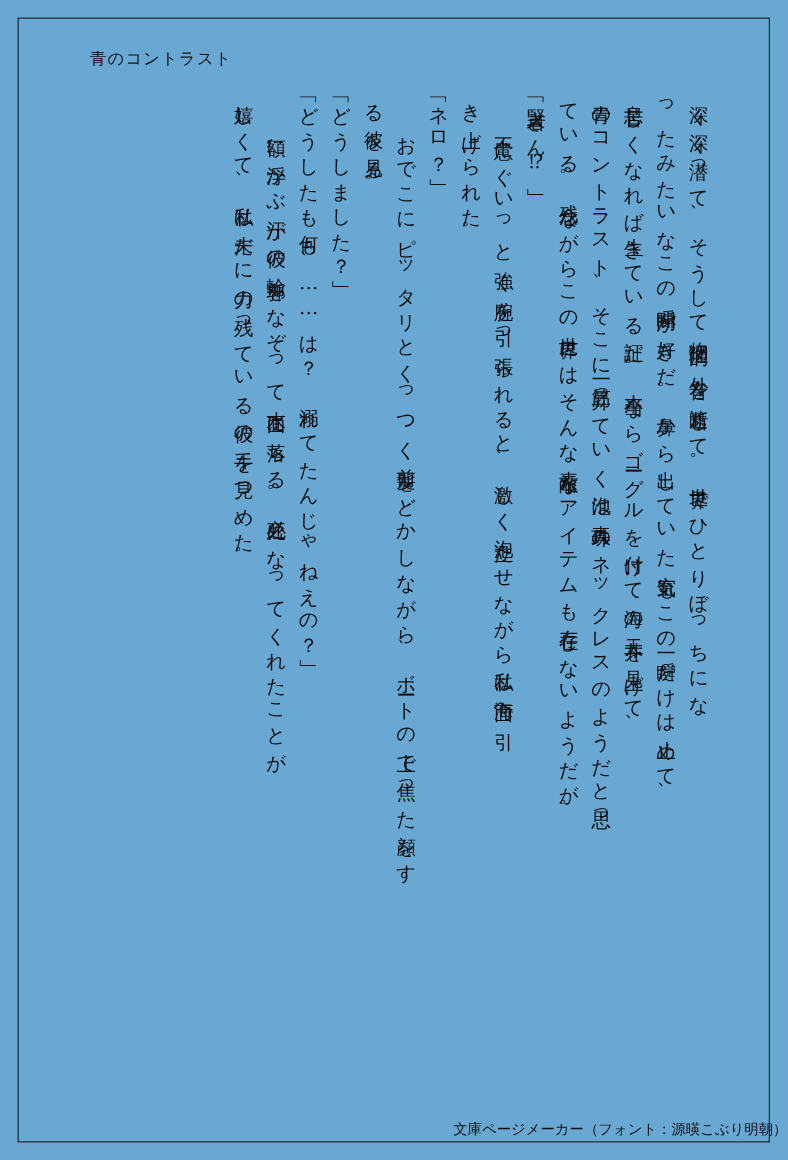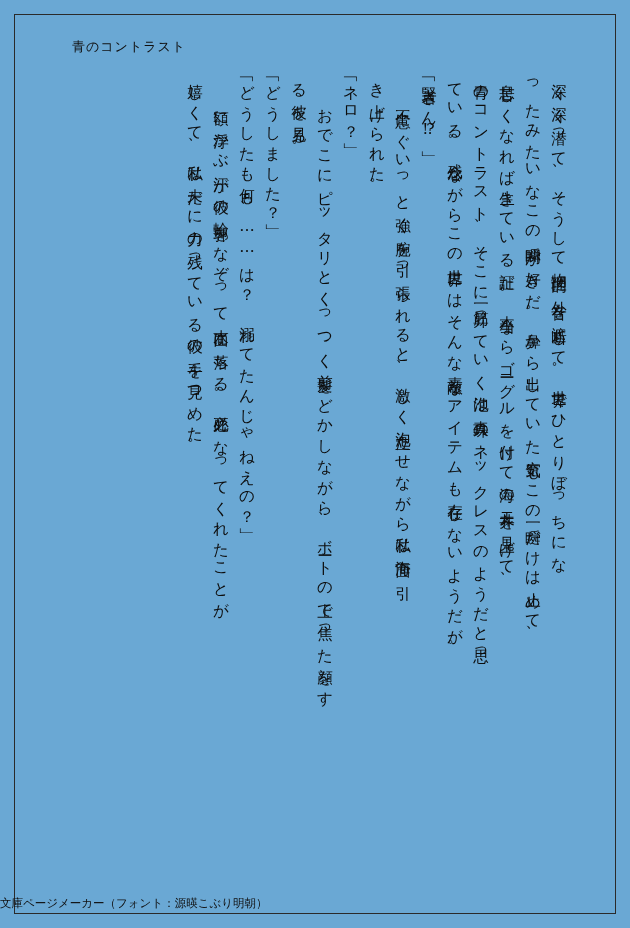--- a/index.html
+++ b/index.html
@@ -42,7 +42,7 @@
     left: 0;
     top: 896px;
     width: 630px;
-    text-align: left;
+    text-align: right;
     font-size: 11.5px;
     color: #101010;
     font-family: "DejaVu Serif", "Liberation Serif", serif;

